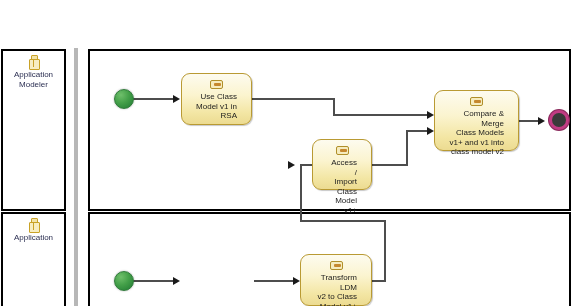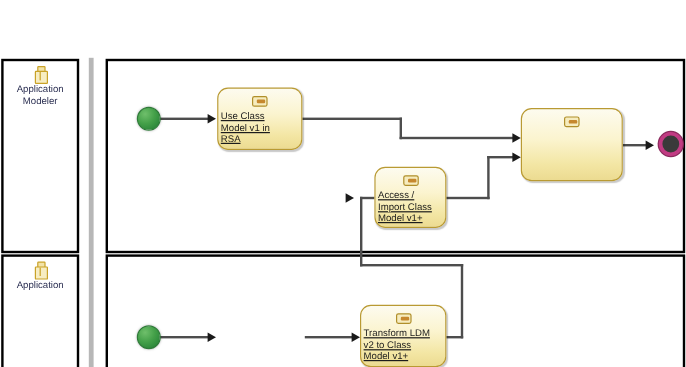--- a/index.html
+++ b/index.html
@@ -168,12 +168,11 @@
     font-size: 8px;
     line-height: 9.5px;
     color: #1c1c1c;
-    text-align: left;
+    text-align: right;
     width: 100%;
-    padding: 0 2px;
+    padding: 0 14px;
     box-sizing: border-box;
     white-space: pre-line;
-    text-decoration: underline;
   }
 </style>
 </head>

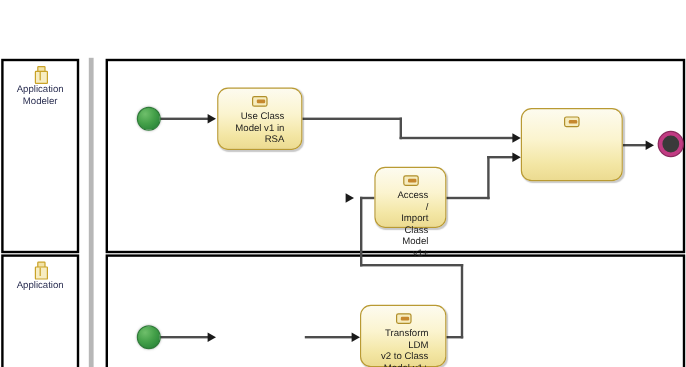--- a/index.html
+++ b/index.html
@@ -272,6 +272,10 @@
 
   <div class="task" style="left:434px; top:42px; width:85px; height:61px;">
     <div class="task-icon"></div>
+    <div class="task-label">Compare &amp; Merge
+Class Models
+v1+ and v1 into
+class model v2</div>
   </div>
 
 

